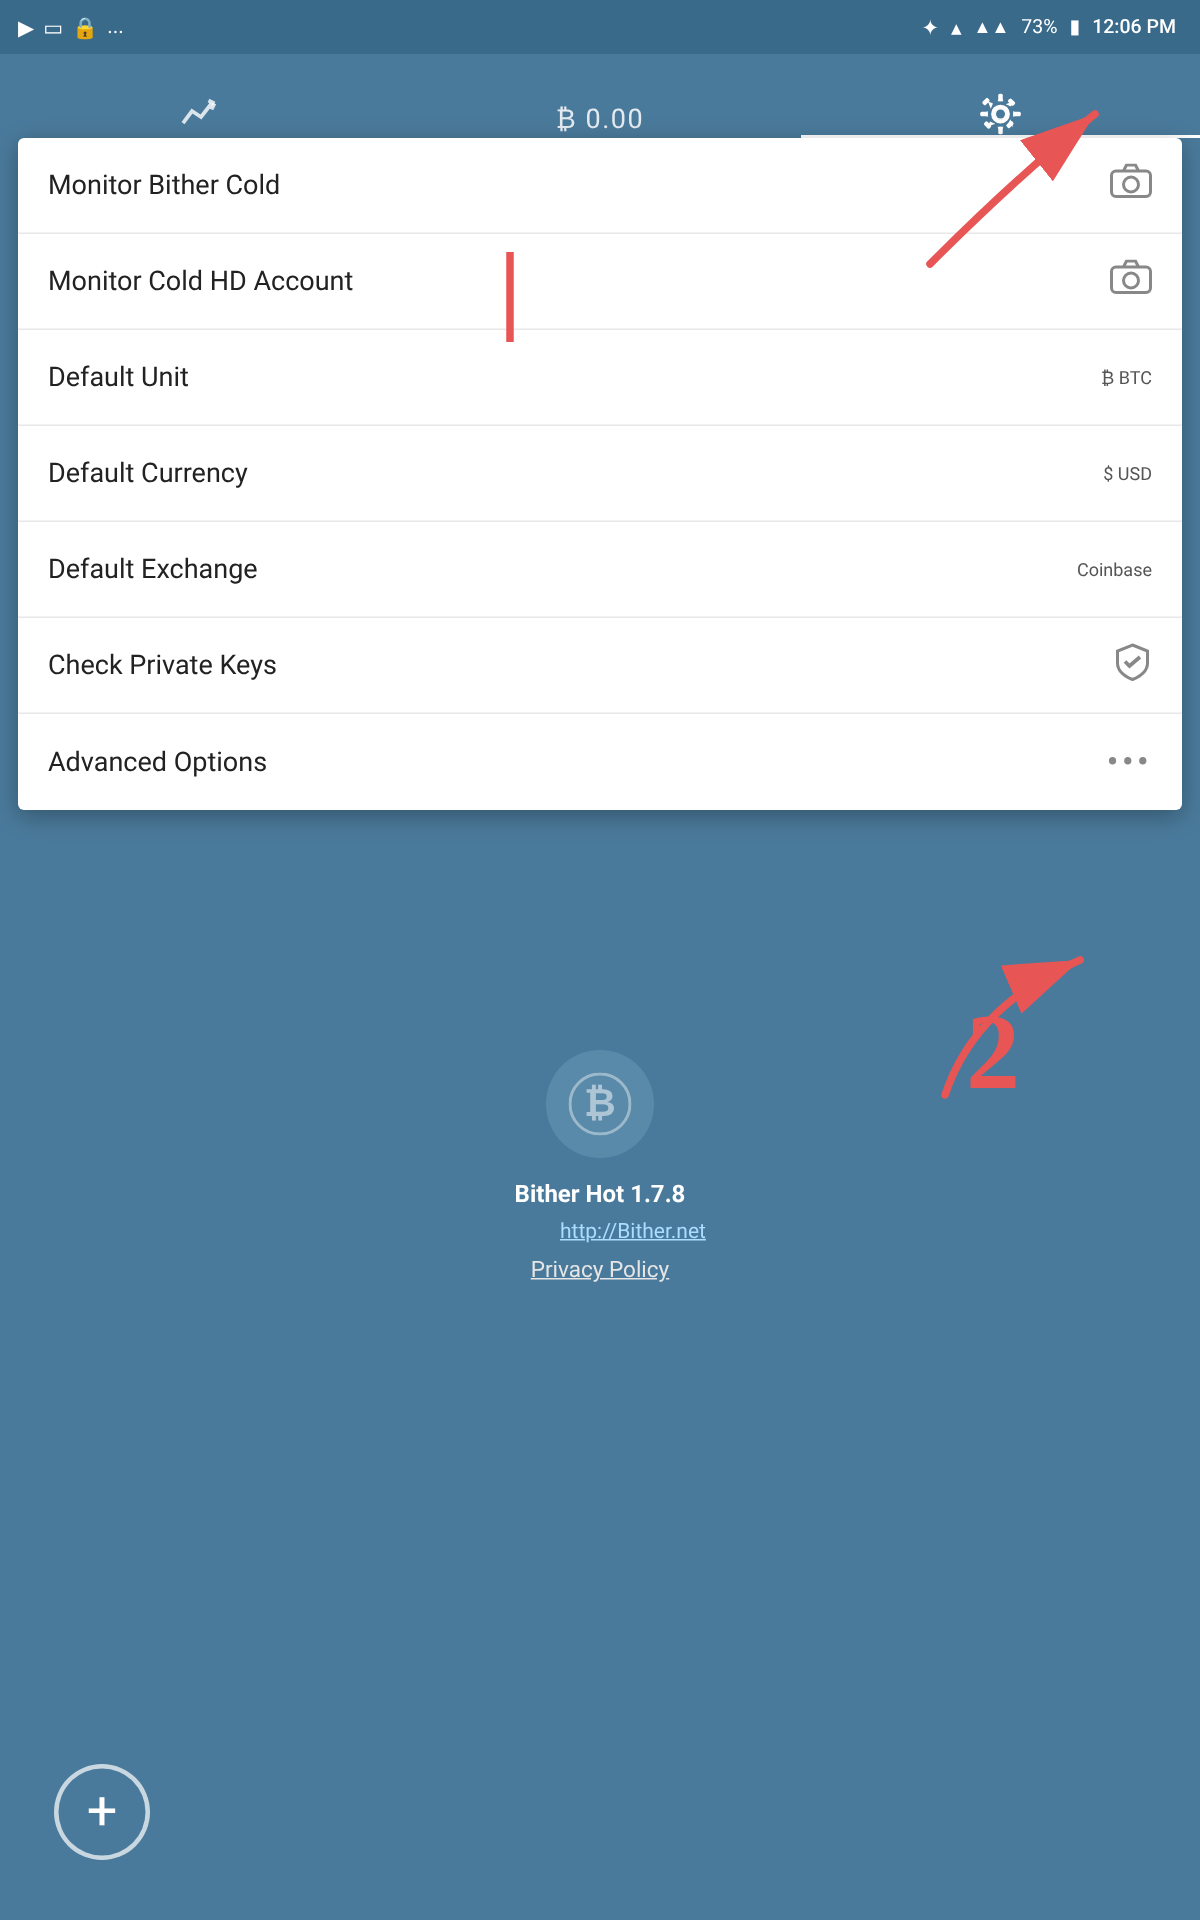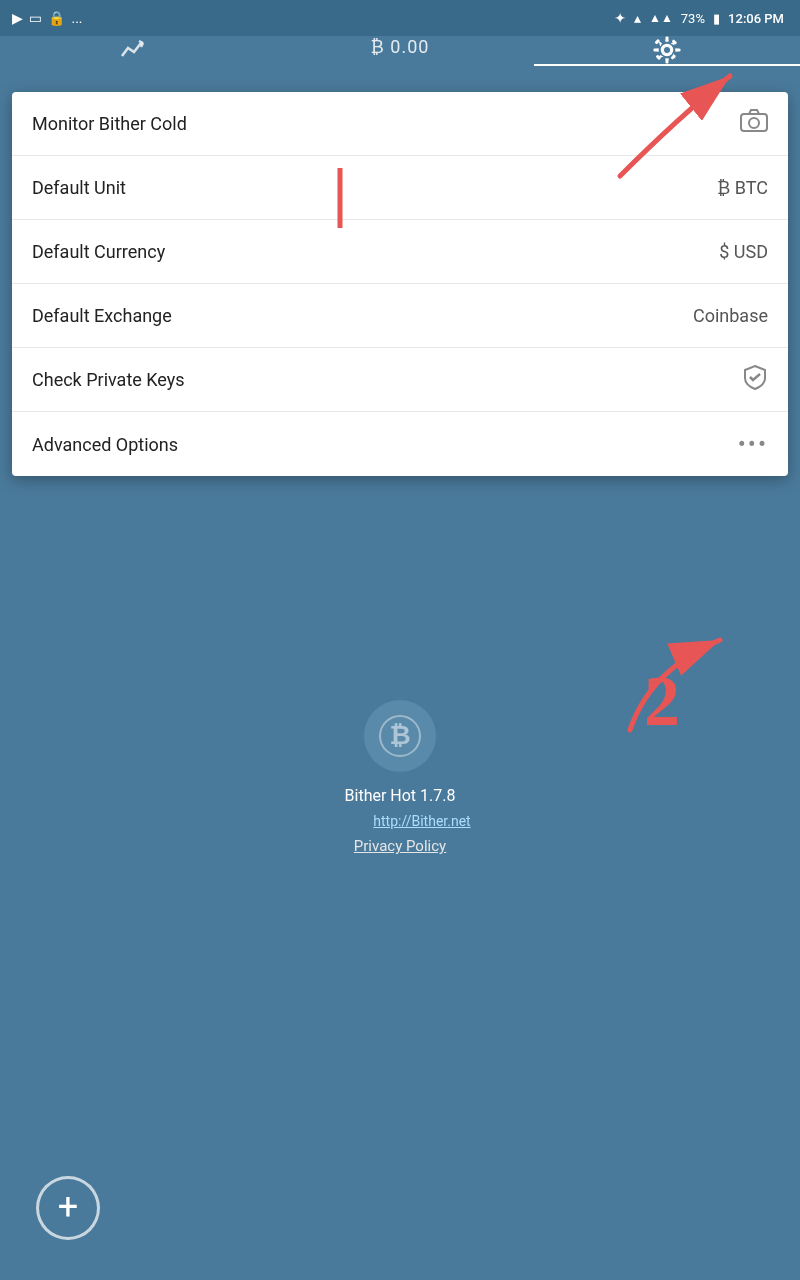--- a/index.html
+++ b/index.html
@@ -53,7 +53,7 @@
       height: 56px;
       background-color: #4a7a9b;
       display: flex;
-      align-items: flex-start;
+      align-items: flex-end;
       z-index: 99;
     }
 

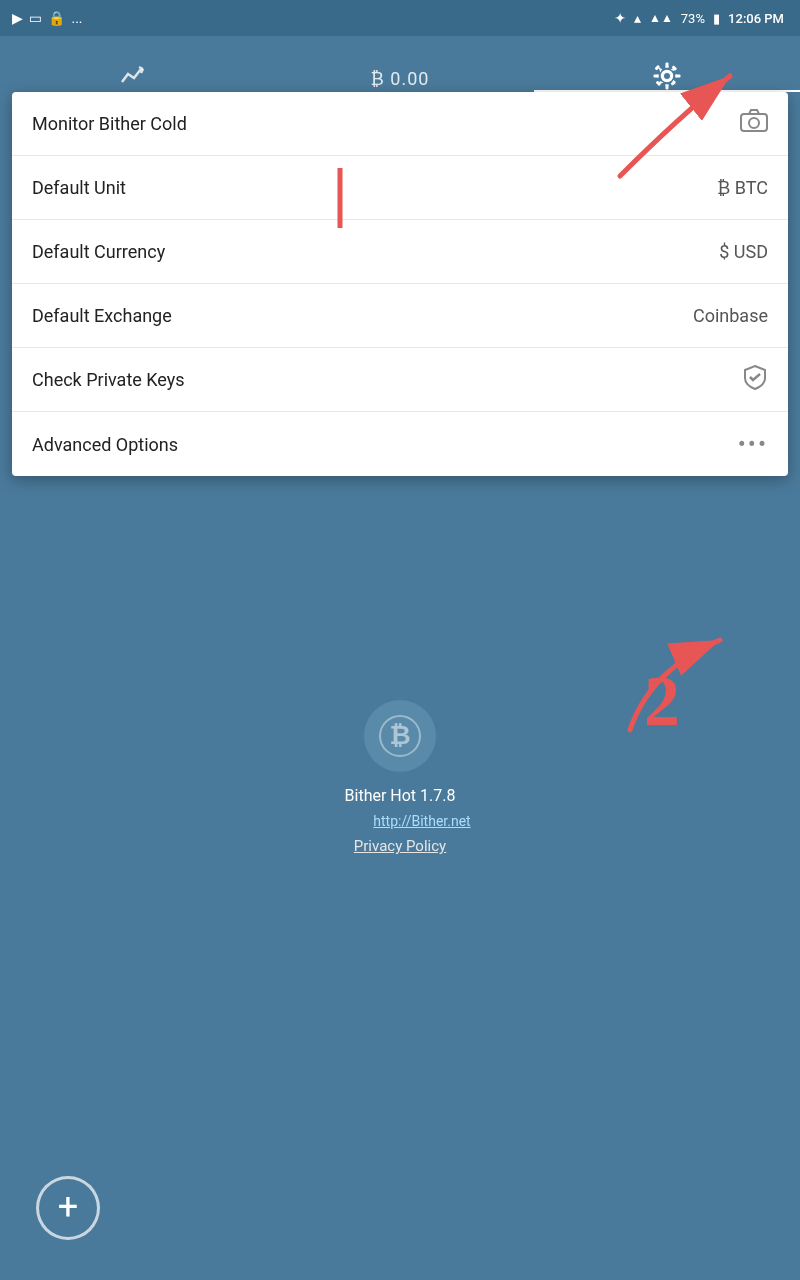--- a/index.html
+++ b/index.html
@@ -271,6 +271,16 @@
     </span>
   </div>
 
+  <div class="menu-item">
+    <span class="menu-item-label">Monitor Cold HD Account</span>
+    <span class="menu-item-icon">
+      <svg width="28" height="24" viewBox="0 0 28 24" fill="none" stroke="#888" stroke-width="2">
+        <rect x="1" y="5" width="26" height="17" rx="3"></rect>
+        <circle cx="14" cy="14" r="5"></circle>
+        <path d="M9 5 l2-4 h6 l2 4"></path>
+      </svg>
+    </span>
+  </div>
 
   <div class="menu-item">
     <span class="menu-item-label">Default Unit</span>

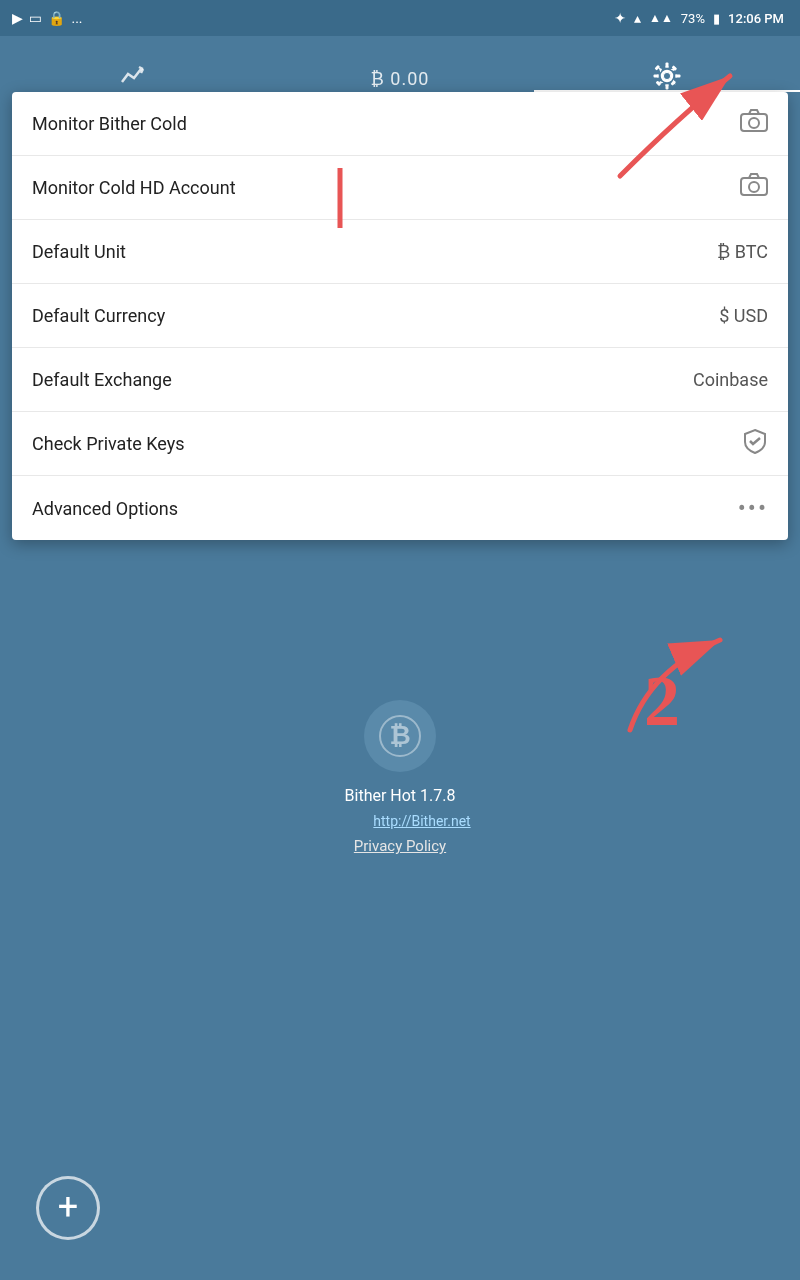--- a/index.html
+++ b/index.html
@@ -113,7 +113,7 @@
     }
 
     .menu-item-value {
-      font-size: 18px;
+      font-size: 12px;
       color: #555;
       display: flex;
       align-items: center;

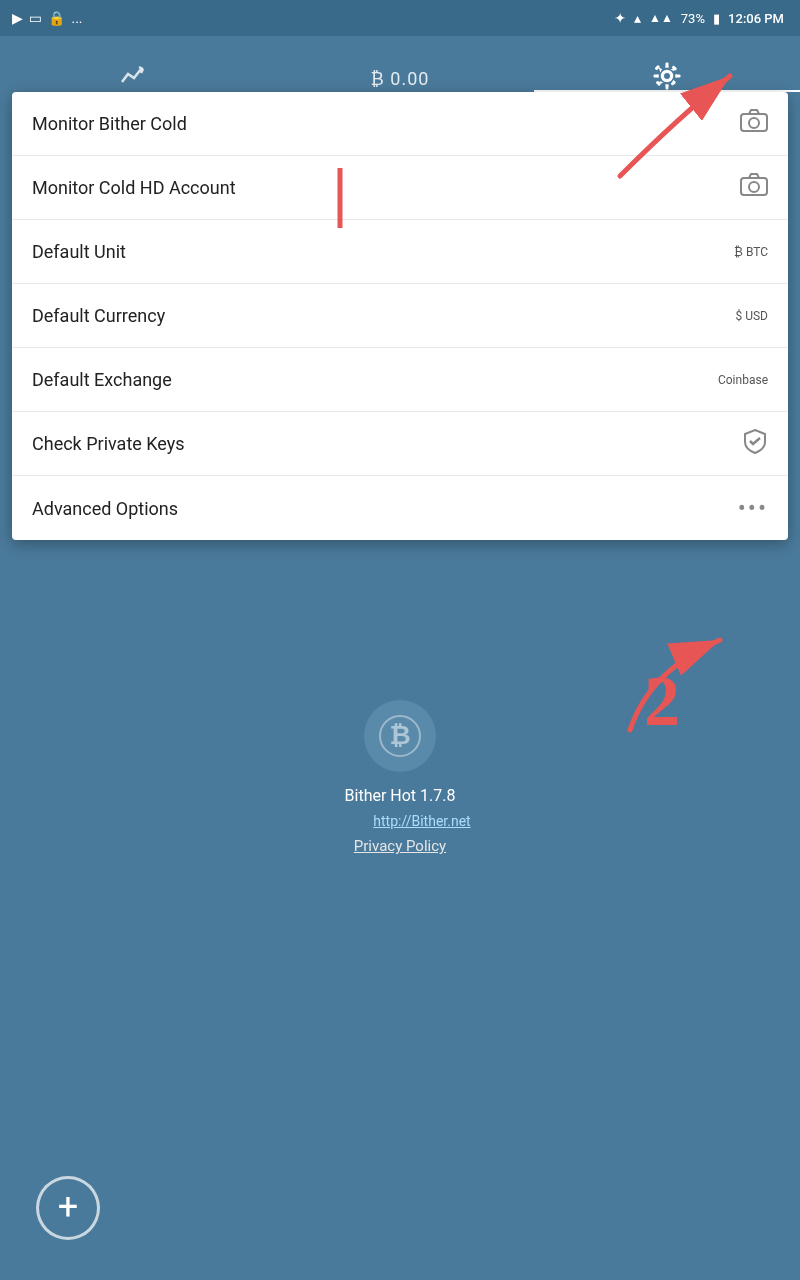--- a/index.html
+++ b/index.html
@@ -155,7 +155,7 @@
     .app-name {
       color: white;
       font-size: 16px;
-      font-weight: normal;
+      font-weight: bold;
       text-align: right;
     }
 

